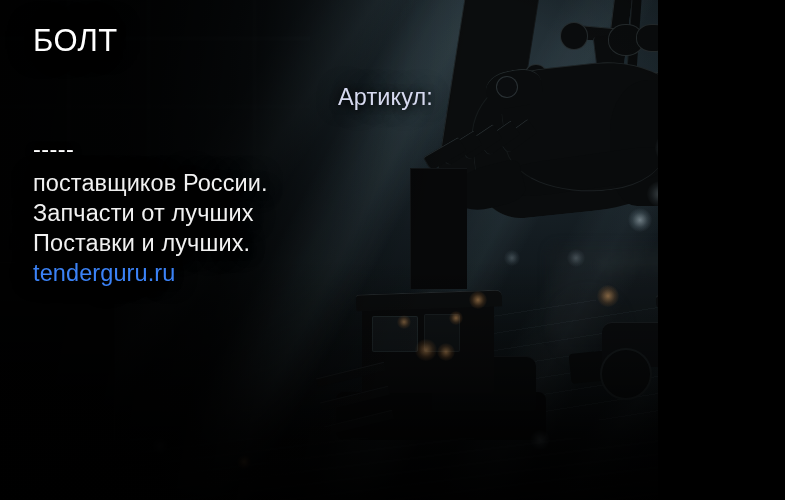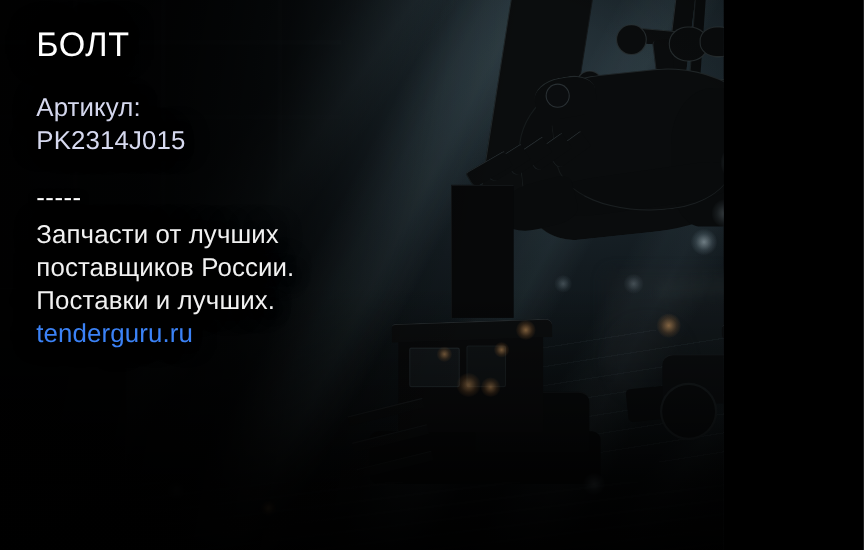--- a/index.html
+++ b/index.html
@@ -468,6 +468,7 @@
 
   .field {
     margin-top: 22px;
+    text-align: right;
   }
 
   .field-label,

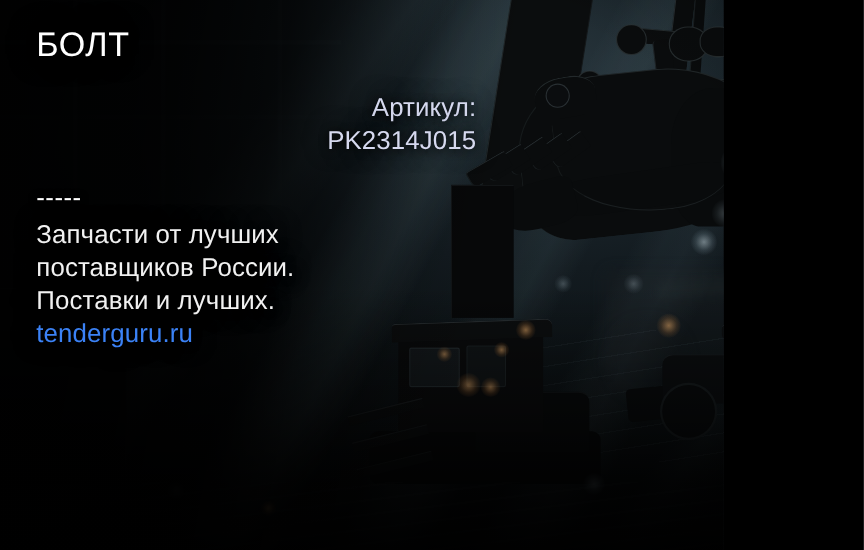--- a/index.html
+++ b/index.html
@@ -609,7 +609,6 @@
 
     <div class="field">
       <p class="field-label">Артикул:</p>
-      <p class="field-value">PK2314J015</p>
     </div>
 
 

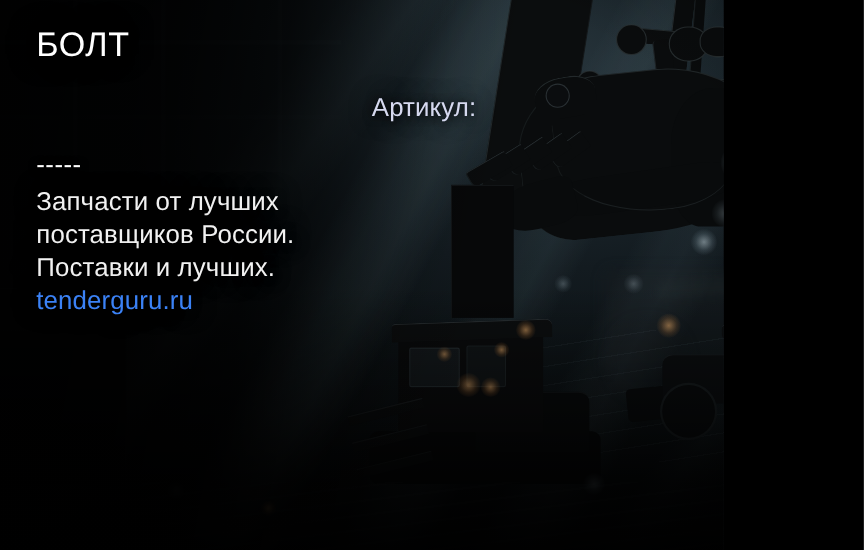--- a/index.html
+++ b/index.html
@@ -615,8 +615,8 @@
     <div class="divider">-----</div>
 
     <div class="tagline">
+      <p class="tagline-line">поставщиков России.</p>
       <p class="tagline-line">Запчасти от лучших</p>
-      <p class="tagline-line">поставщиков России.</p>
       <p class="tagline-line">Поставки и лучших.</p>
       <p class="tagline-line site">tenderguru.ru</p>
     </div>

